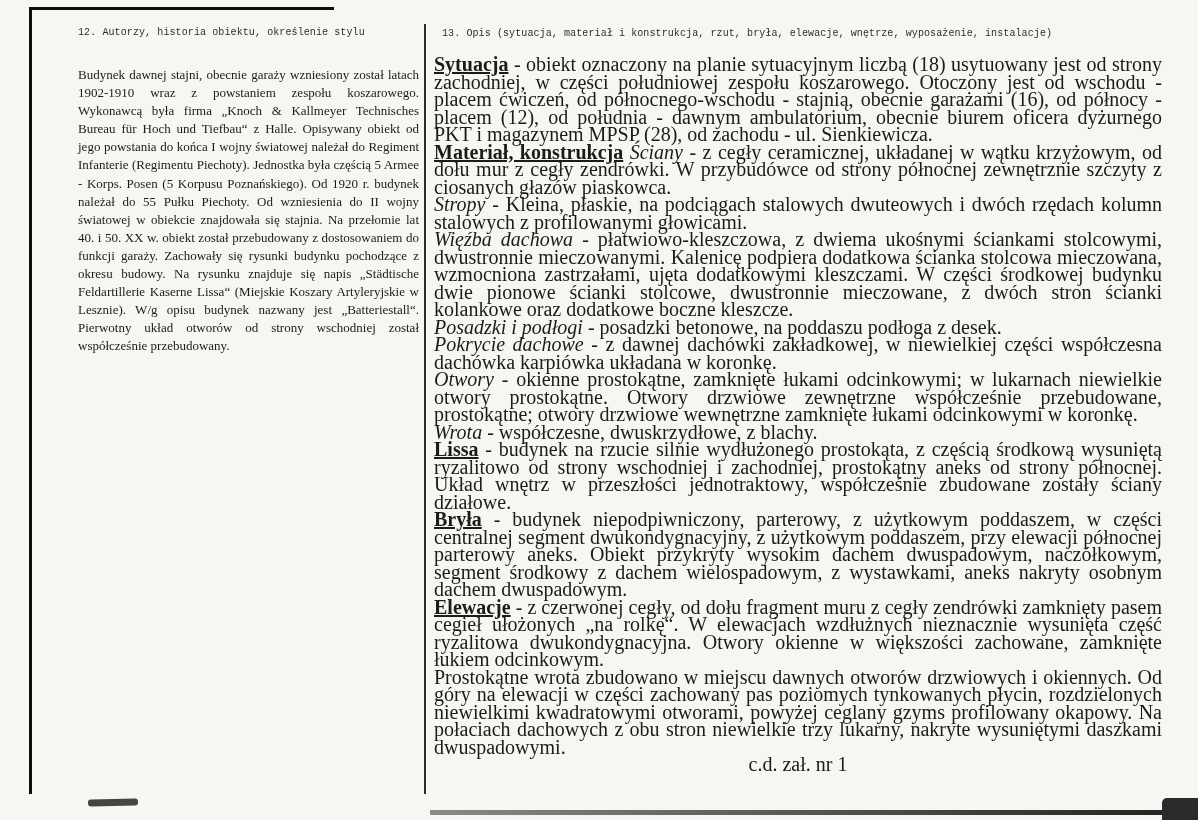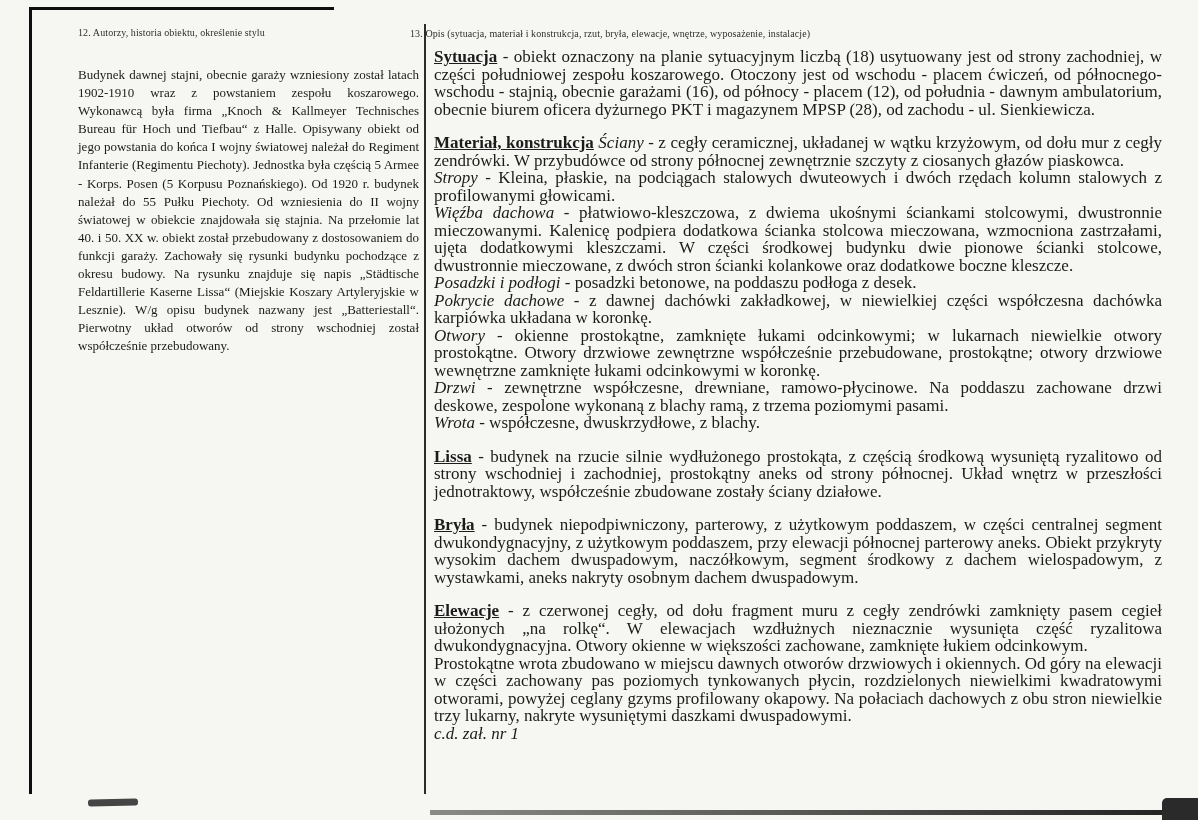--- a/index.html
+++ b/index.html
@@ -13,7 +13,7 @@
   }
   .caption {
     position: absolute;
-    font-family: Liberation Serif, serif;
+    font-family: Liberation Mono, monospace;
     font-size: 10px;
     color: #2e2e2e;
     letter-spacing: 0.1px;

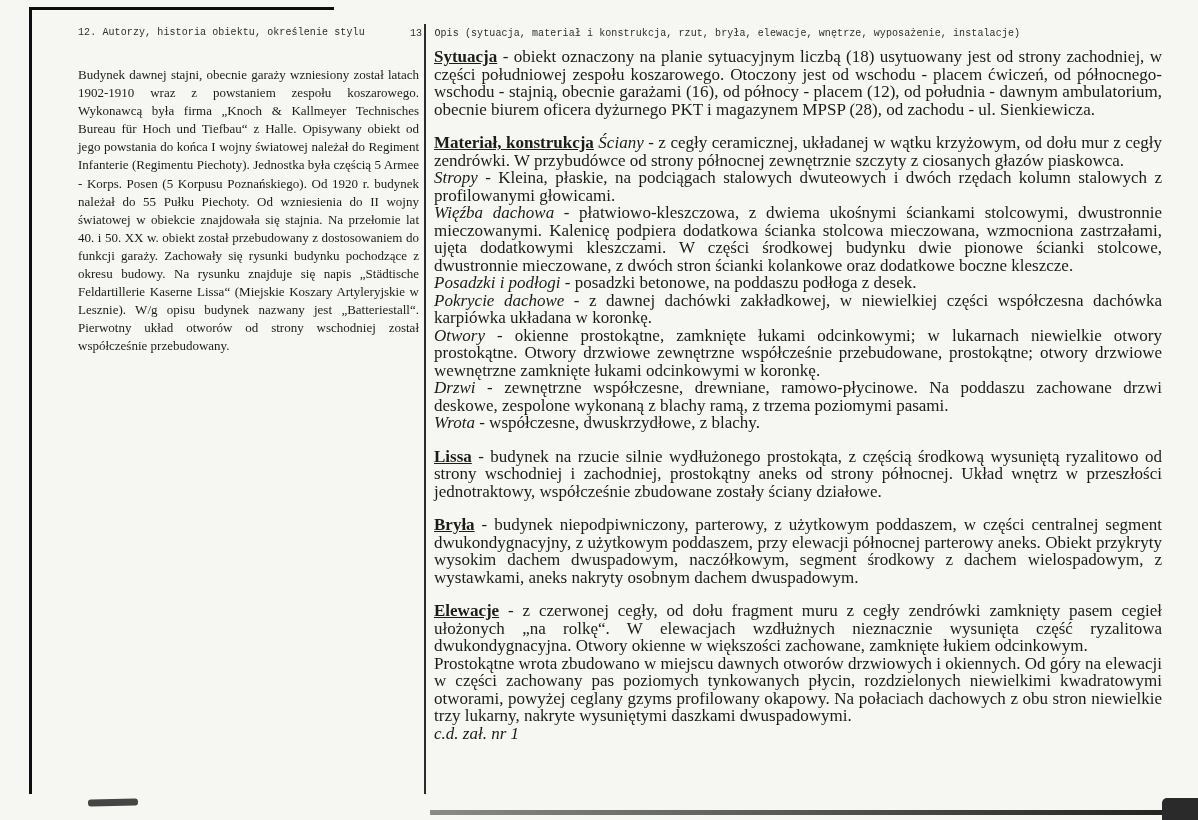--- a/index.html
+++ b/index.html
@@ -19,7 +19,7 @@
     letter-spacing: 0.1px;
   }
   #left-caption  { left: 78px;  top: 27px; }
-  #right-caption { left: 410px; top: 28px; }
+  #right-caption { left: 442px; top: 28px; }
 
   #left-body {
     position: absolute;

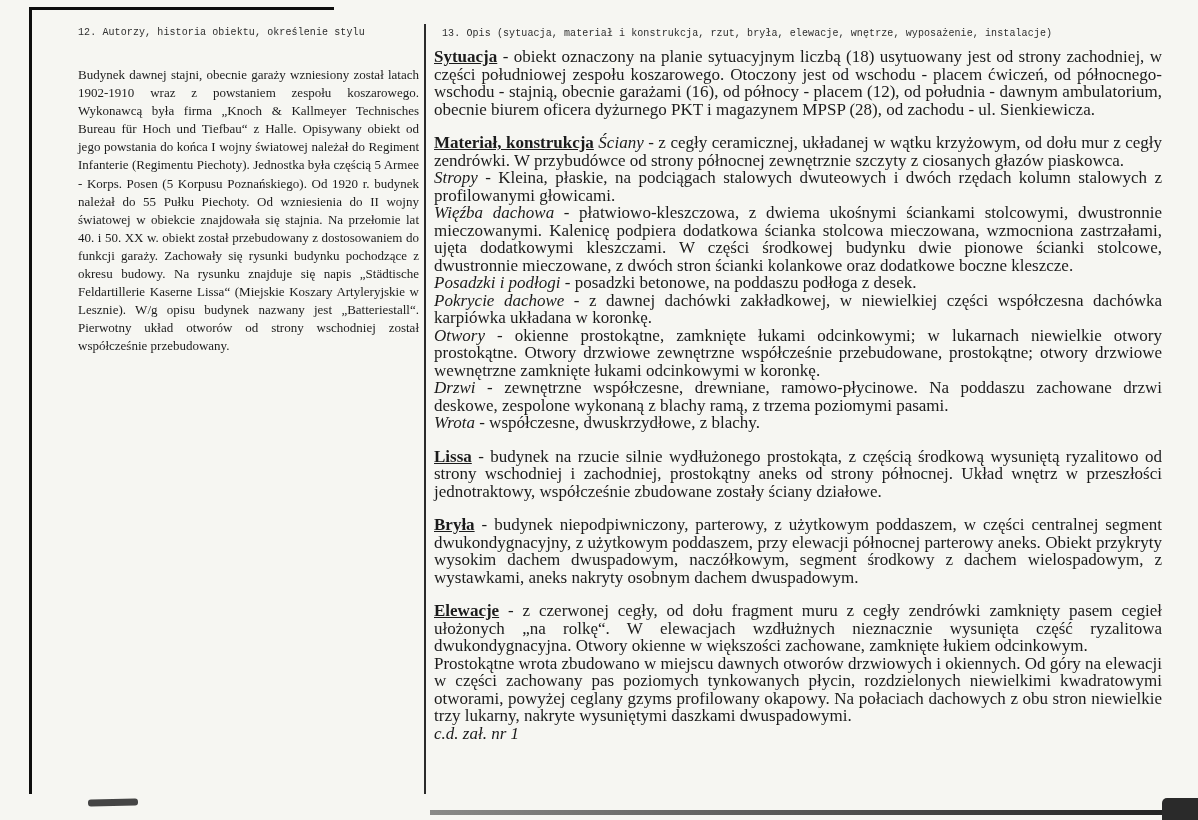--- a/index.html
+++ b/index.html
@@ -29,8 +29,8 @@
   }
   #right-body {
     position: absolute;
-    left: 434px; top: 48px; width: 728px;
-    font-size: 17px; line-height: 17.5px;
+    left: 434px; top: 56px; width: 728px;
+    font-size: 20px; line-height: 17.5px;
     text-align: justify;
   }
   #right-body p { margin: 0; }

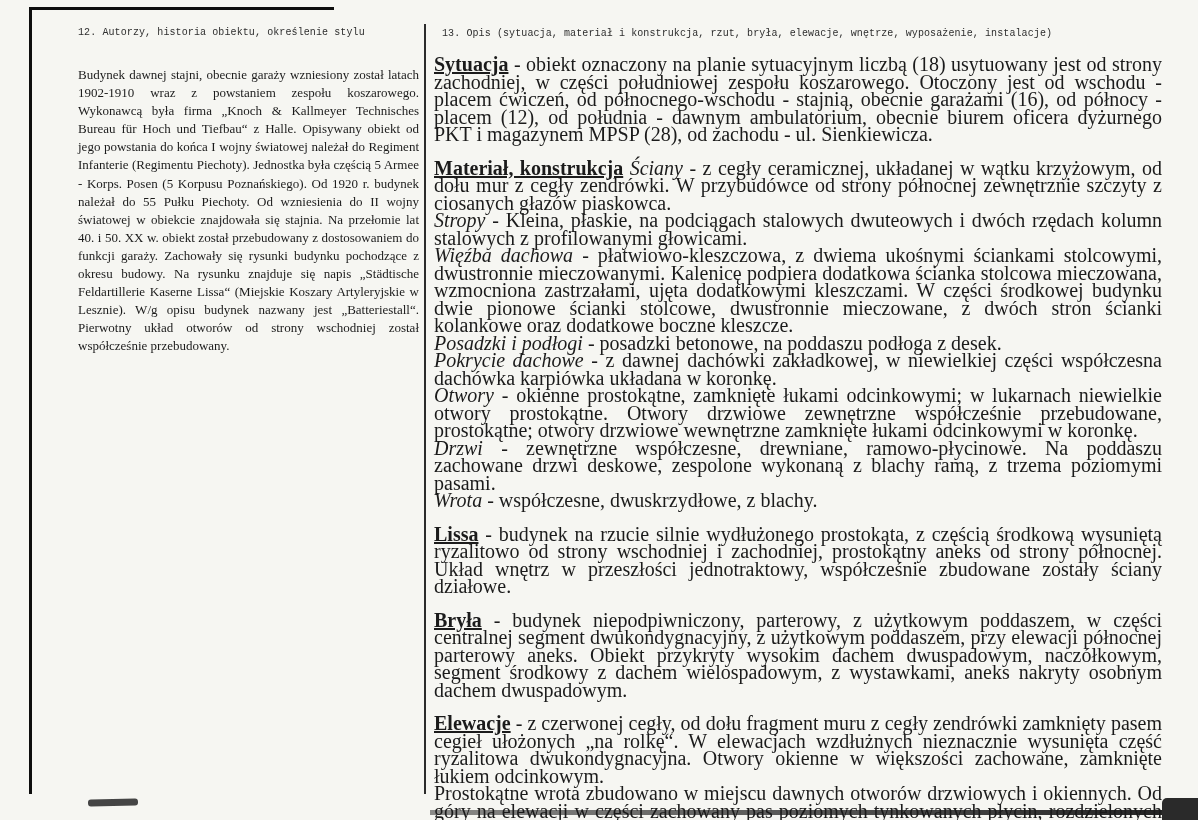--- a/index.html
+++ b/index.html
@@ -34,7 +34,7 @@
     text-align: justify;
   }
   #right-body p { margin: 0; }
-  #right-body p.gap { margin-top: 16px; }
+  #right-body p.gap { margin-top: 0; }
 
   .bu { font-weight: bold; text-decoration: underline; }
   .it { font-style: italic; }

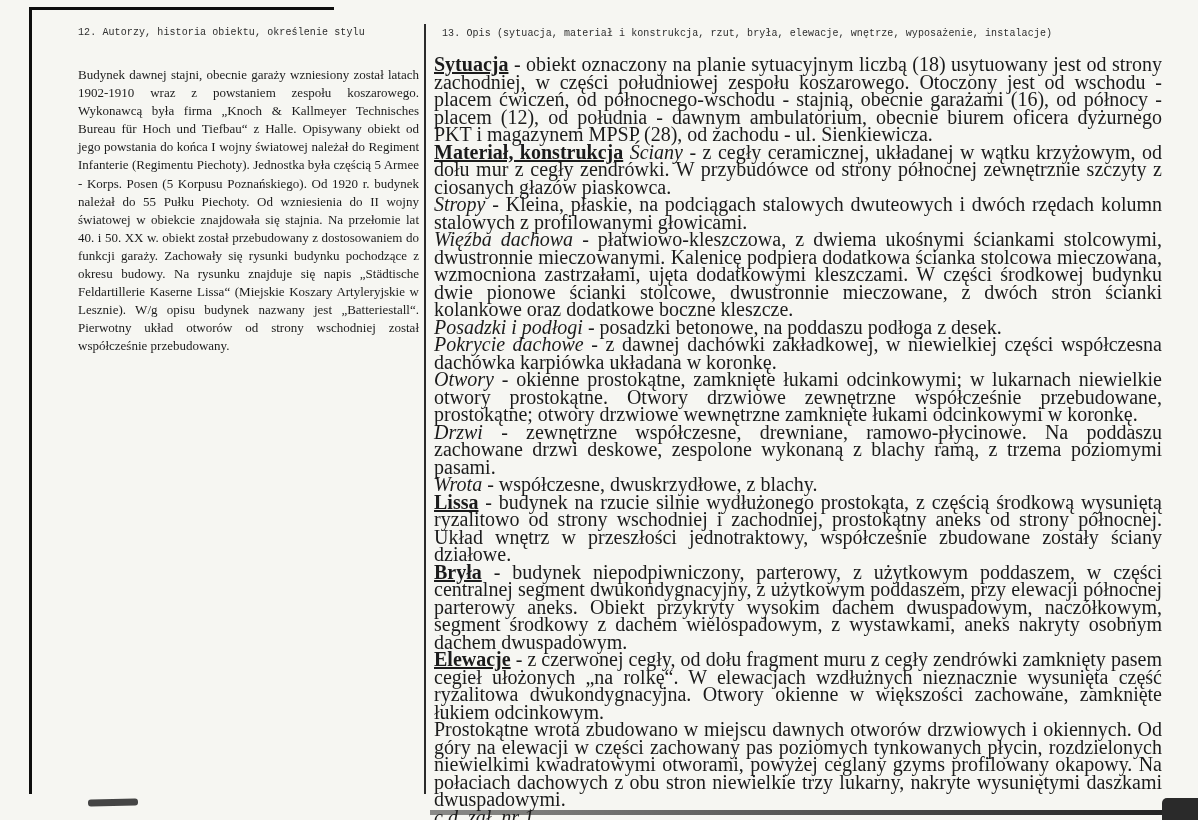--- a/index.html
+++ b/index.html
@@ -114,7 +114,6 @@
   <p><span class="it">Otwory</span><span> - okienne prostokątne, zamknięte łukami odcinkowymi; w lukarnach niewielkie otwory prostokątne. Otwory drzwiowe zewnętrzne współcześnie przebudowane, prostokątne; otwory drzwiowe wewnętrzne zamknięte łukami odcinkowymi w koronkę.</span></p>
 
 
-  <p><span class="it">Drzwi</span><span> - zewnętrzne współczesne, drewniane, ramowo-płycinowe. Na poddaszu zachowane drzwi deskowe, zespolone wykonaną z blachy ramą, z trzema poziomymi pasami.</span></p>
 
   <p><span class="it">Wrota</span><span> - współczesne, dwuskrzydłowe, z blachy.</span></p>
 

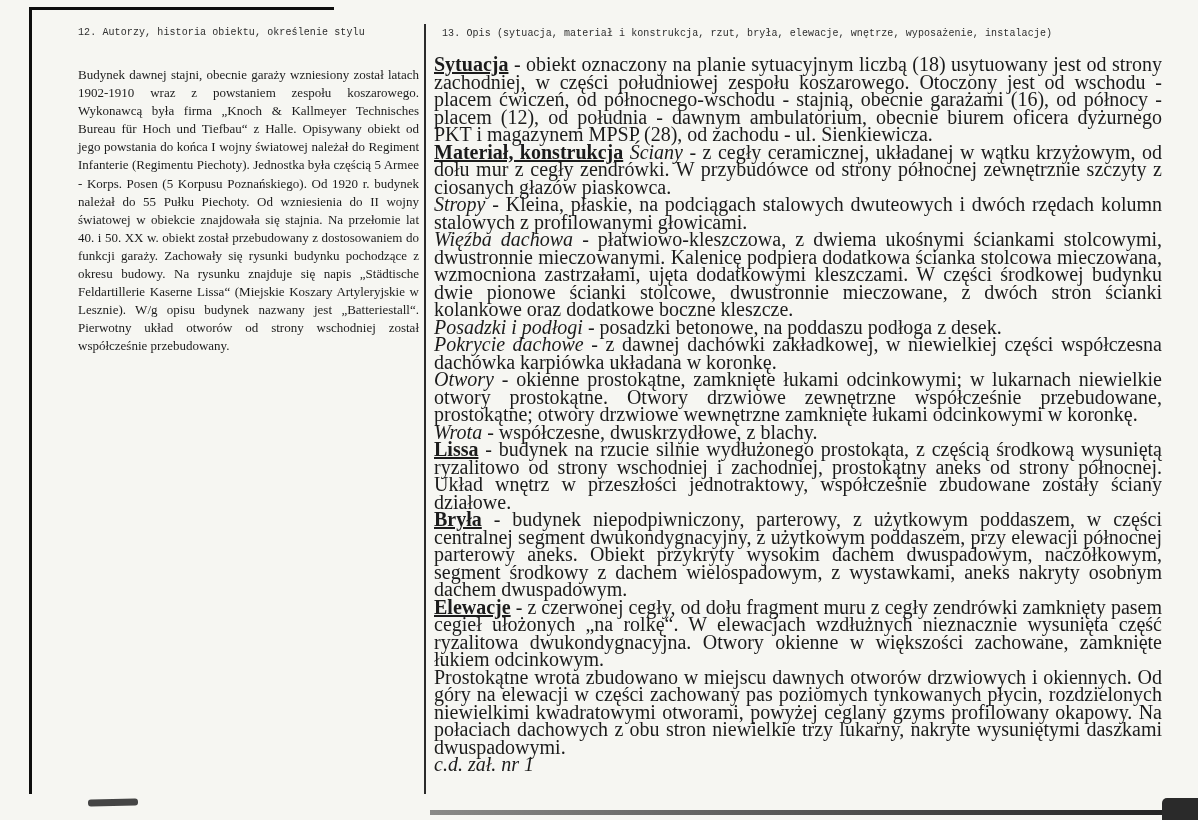--- a/index.html
+++ b/index.html
@@ -78,7 +78,7 @@
     background: #2a2a2a;
     border-radius: 5px 0 0 0;
   }
-  #footer { margin-top: 3px; text-align: left; font-style: italic; }
+  #footer { margin-top: 3px; text-align: center; }
 </style>
 </head>
 <body>

